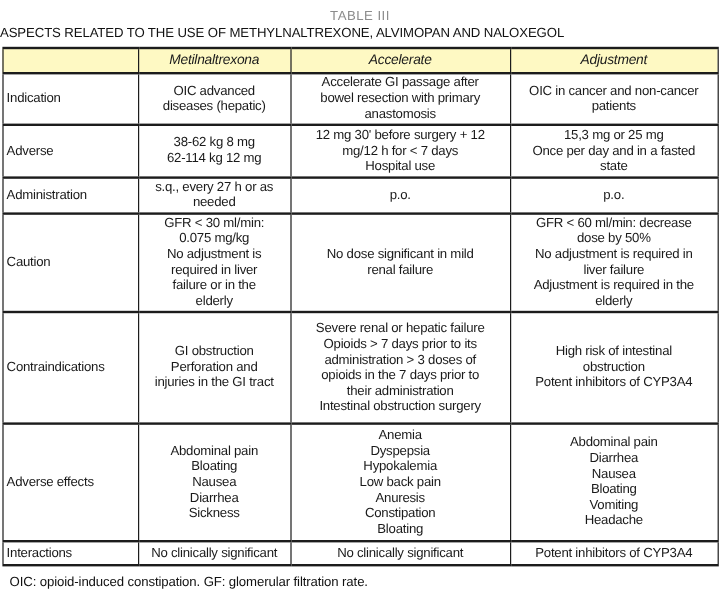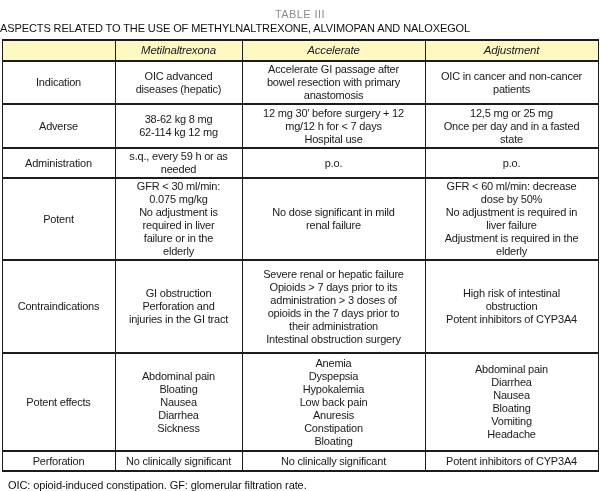--- a/index.html
+++ b/index.html
@@ -64,7 +64,7 @@
     font-size: 11.5px;
   }
   td.row-label {
-    text-align: center;
+    text-align: left;
     padding-left: 7px;
   }
   td.data-cell {

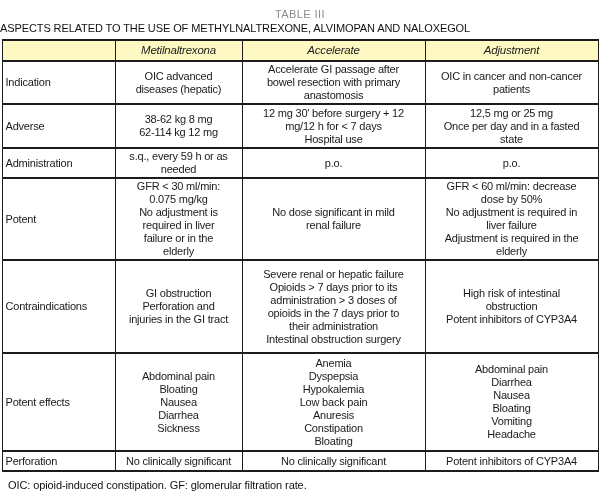--- a/index.html
+++ b/index.html
@@ -126,7 +126,7 @@
         <td class="data-cell">12 mg 30' before surgery + 12
 mg/12 h for &lt; 7 days
 Hospital use</td>
-        <td class="data-cell">12,5 mg or 25 mg
+        <td class="data-cell">15,3 mg or 25 mg
 Once per day and in a fasted
 state</td>
       </tr>

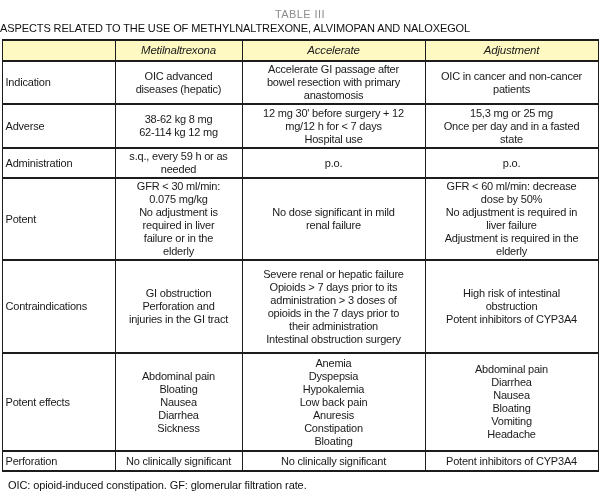--- a/index.html
+++ b/index.html
@@ -132,7 +132,7 @@
       </tr>
       <tr>
         <td class="row-label">Administration</td>
-        <td class="data-cell">s.q., every 59 h or as
+        <td class="data-cell">s.q., every 27 h or as
 needed</td>
         <td class="data-cell">p.o.</td>
         <td class="data-cell">p.o.</td>

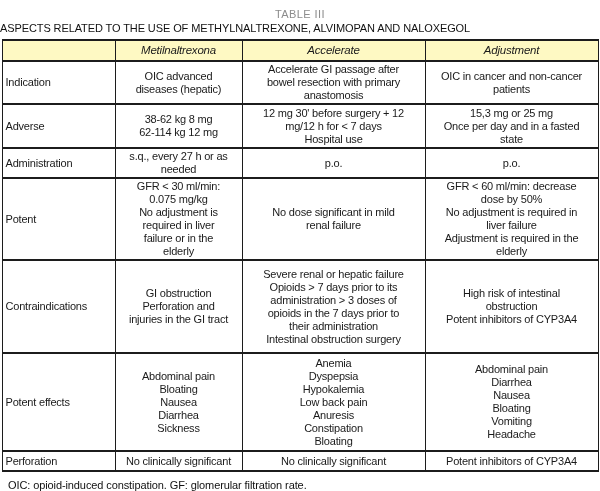--- a/index.html
+++ b/index.html
@@ -138,7 +138,7 @@
         <td class="data-cell">p.o.</td>
       </tr>
       <tr>
-        <td class="row-label">Potent</td>
+        <td class="row-label">Caution</td>
         <td class="data-cell">GFR &lt; 30 ml/min:
 0.075 mg/kg
 No adjustment is

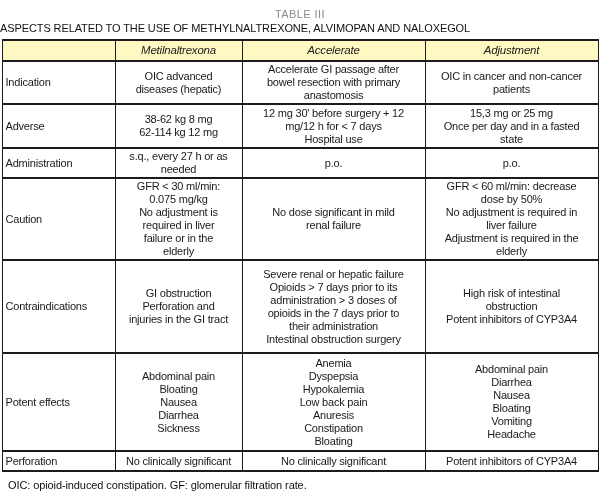--- a/index.html
+++ b/index.html
@@ -170,7 +170,7 @@
 Potent inhibitors of CYP3A4</td>
       </tr>
       <tr>
-        <td class="row-label">Potent effects</td>
+        <td class="row-label">Adverse effects</td>
         <td class="data-cell">Abdominal pain
 Bloating
 Nausea

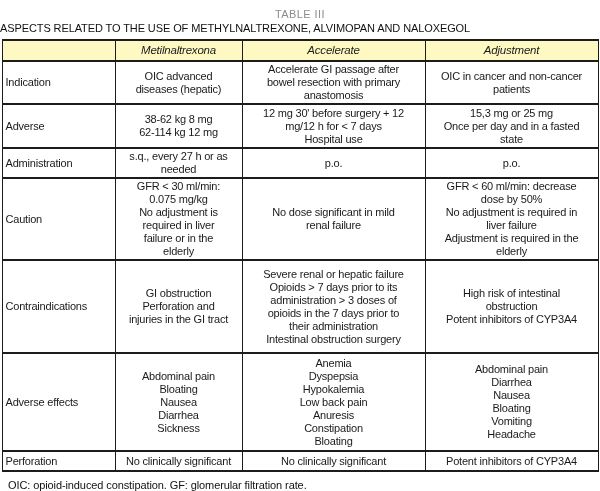--- a/index.html
+++ b/index.html
@@ -191,7 +191,7 @@
 Headache</td>
       </tr>
       <tr>
-        <td class="row-label">Perforation</td>
+        <td class="row-label">Interactions</td>
         <td class="data-cell">No clinically significant</td>
         <td class="data-cell">No clinically significant</td>
         <td class="data-cell">Potent inhibitors of CYP3A4</td>

